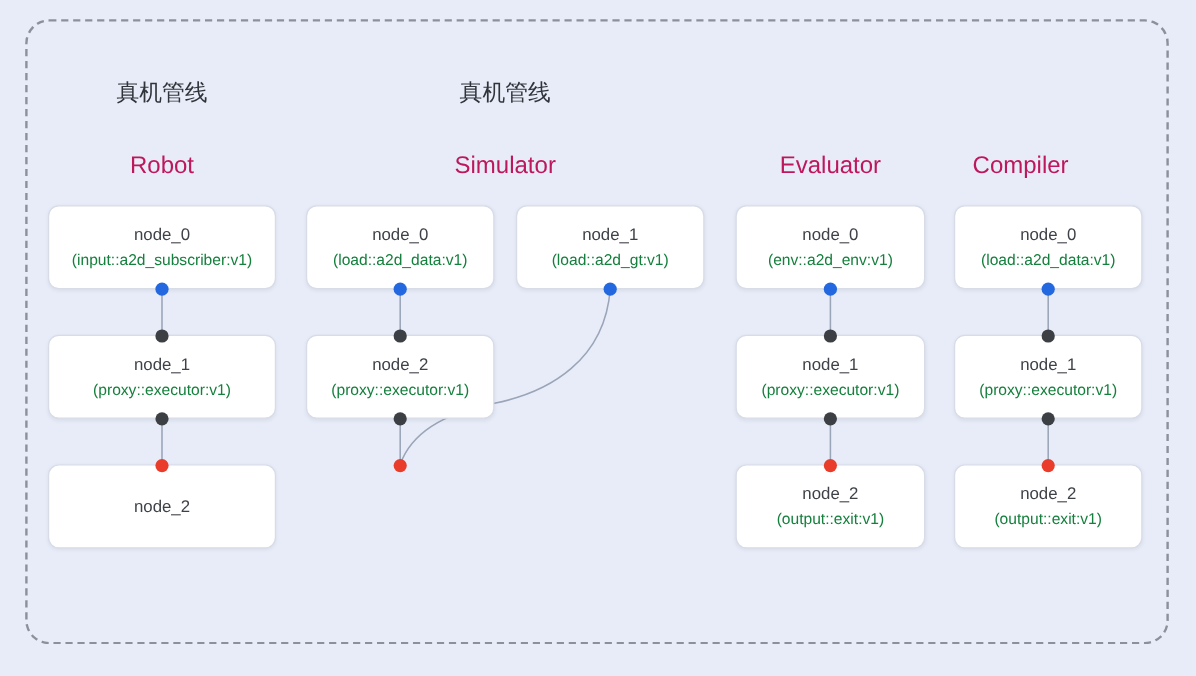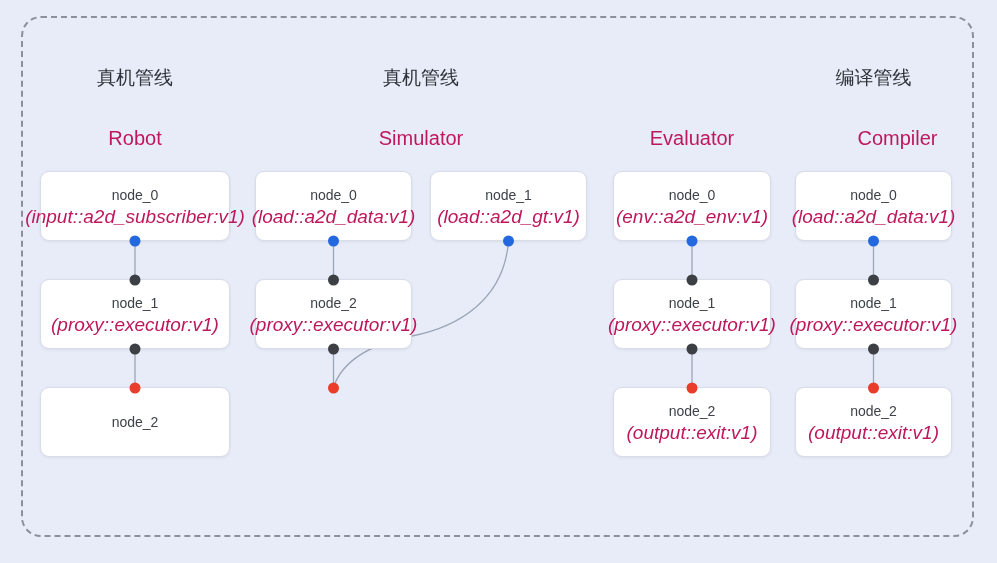--- a/index.html
+++ b/index.html
@@ -45,7 +45,6 @@
   <div class="title-zh" style="left:255px;width:332px">真机管线</div>
   <div class="title-en" style="left:255px;width:332px">Simulator</div>
   <div class="title-en" style="left:613px;width:158px">Evaluator</div>
-  <div class="title-zh" style="left:795px;width:157px">编译管线</div>
   <div class="title-en" style="left:819px;width:157px">Compiler</div>
 
   <svg class="layer edges" width="997" height="563" viewBox="0 0 997 563">

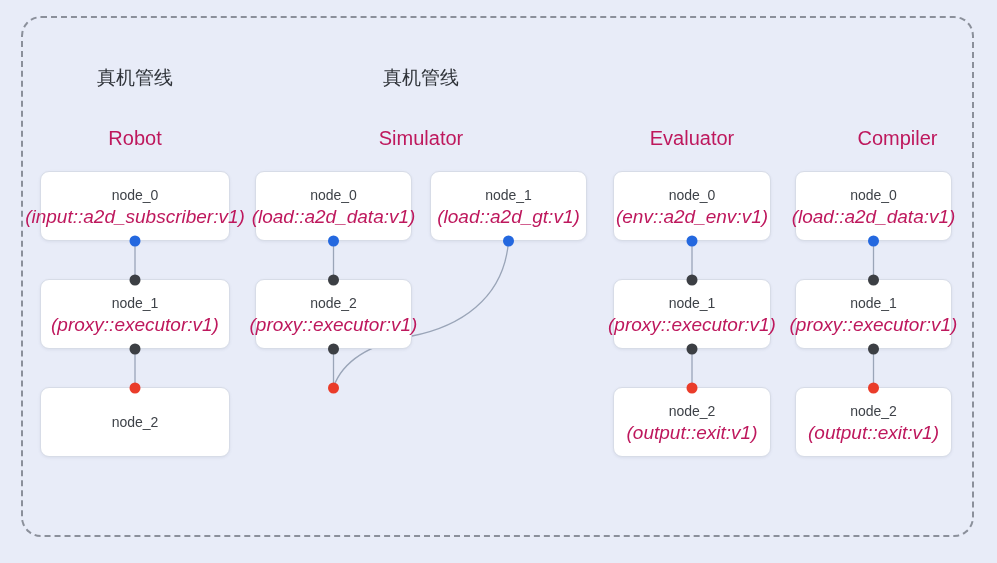--- a/index.html
+++ b/index.html
@@ -45,7 +45,7 @@
   <div class="title-zh" style="left:255px;width:332px">真机管线</div>
   <div class="title-en" style="left:255px;width:332px">Simulator</div>
   <div class="title-en" style="left:613px;width:158px">Evaluator</div>
-  <div class="title-en" style="left:819px;width:157px">Compiler</div>
+  <div class="title-en" style="left:772px;width:157px">Compiler</div>
 
   <svg class="layer edges" width="997" height="563" viewBox="0 0 997 563">
     <line x1="135" y1="241" x2="135" y2="280" stroke-width="1.3" stroke="#9aa5b8"></line>

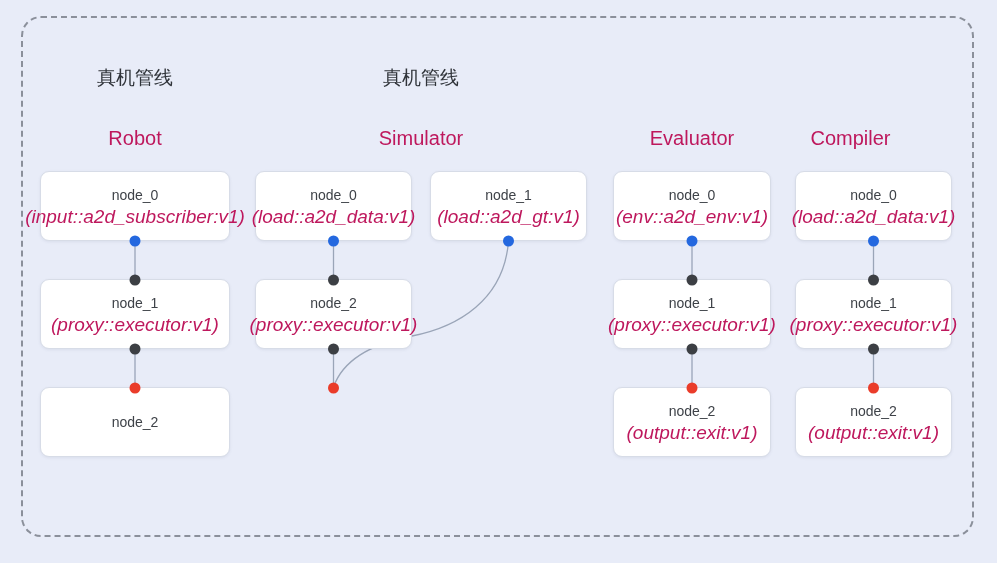--- a/index.html
+++ b/index.html
@@ -28,7 +28,7 @@
     z-index:2;
   }
   .node .nm   { font-size:14px; color:#3e4248; line-height:21px; }
-  .node .impl { font-size:19px; color:#be185d; line-height:21px;font-style:italic; }
+  .node .impl { font-size:13px; color:#15803d; line-height:21px; }
   svg.layer { position:absolute; left:0; top:0; pointer-events:none; }
   svg.edges { z-index:1; }
   svg.dots  { z-index:3; }

